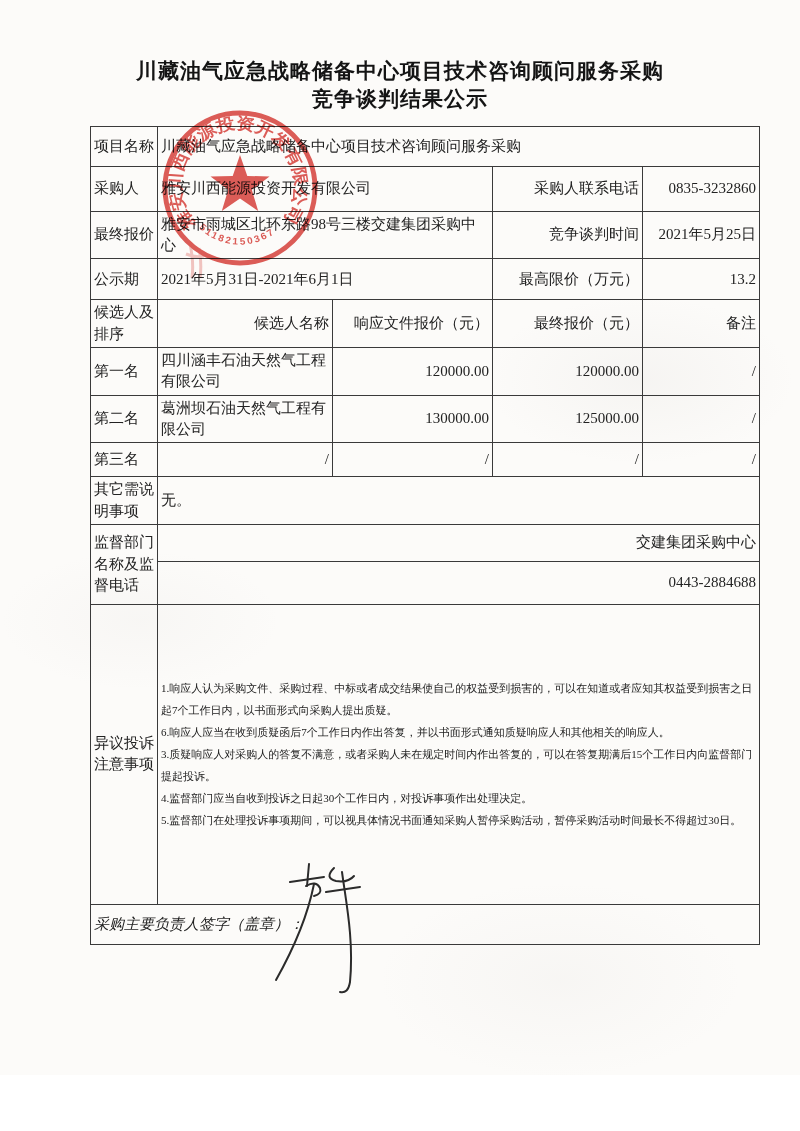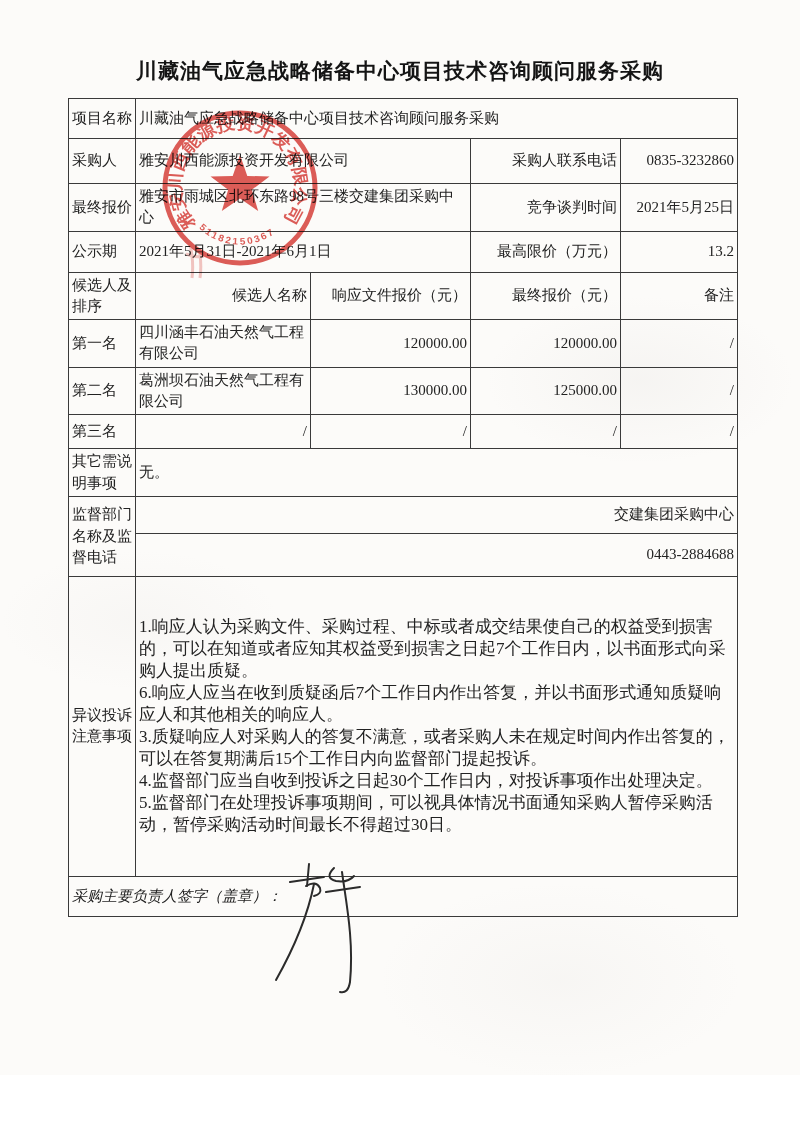--- a/index.html
+++ b/index.html
@@ -72,6 +72,7 @@
 
   <div class="title">
     <div>川藏油气应急战略储备中心项目技术咨询顾问服务采购</div>
+    <div>竞争谈判结果公示</div>
   </div>
 
   <table class="doc">

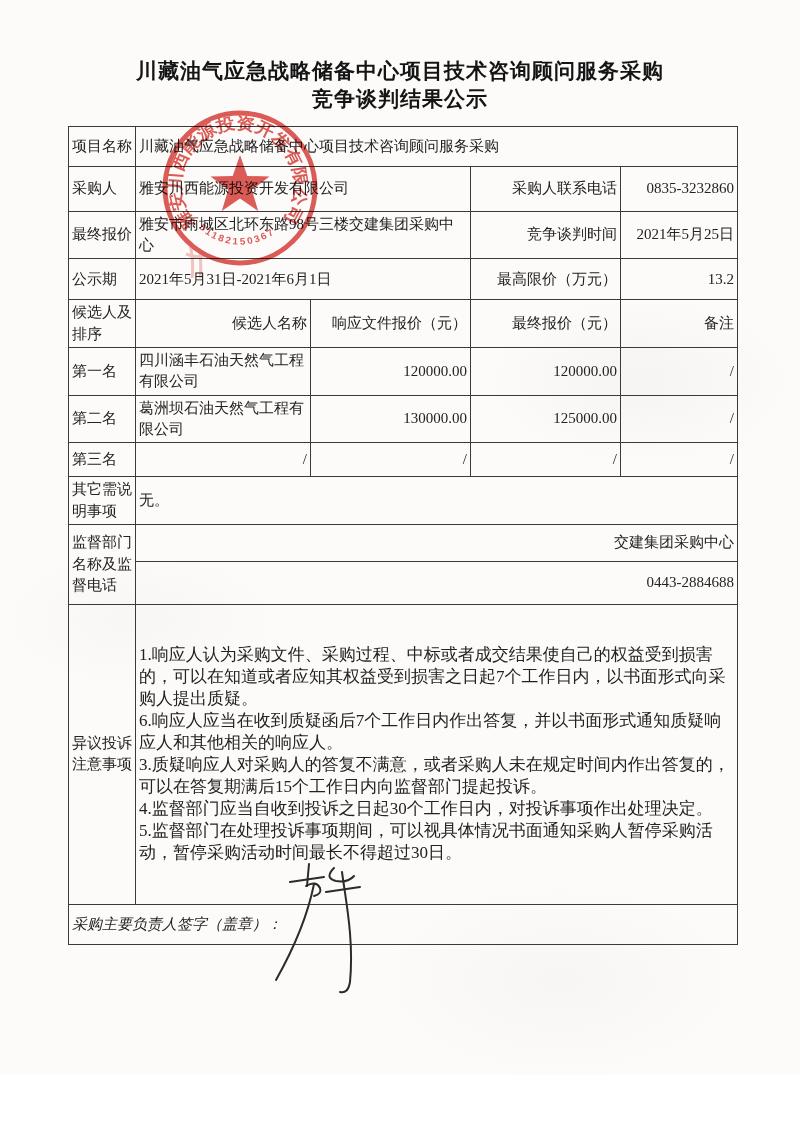--- a/index.html
+++ b/index.html
@@ -31,7 +31,7 @@
     border-collapse:collapse;
     table-layout:fixed;
     width:669px;
-    margin:13px 0 0 68px;
+    margin:13px 0 0 90px;
   }
   table.doc td{
     border:1.6px solid #3a3a3a;

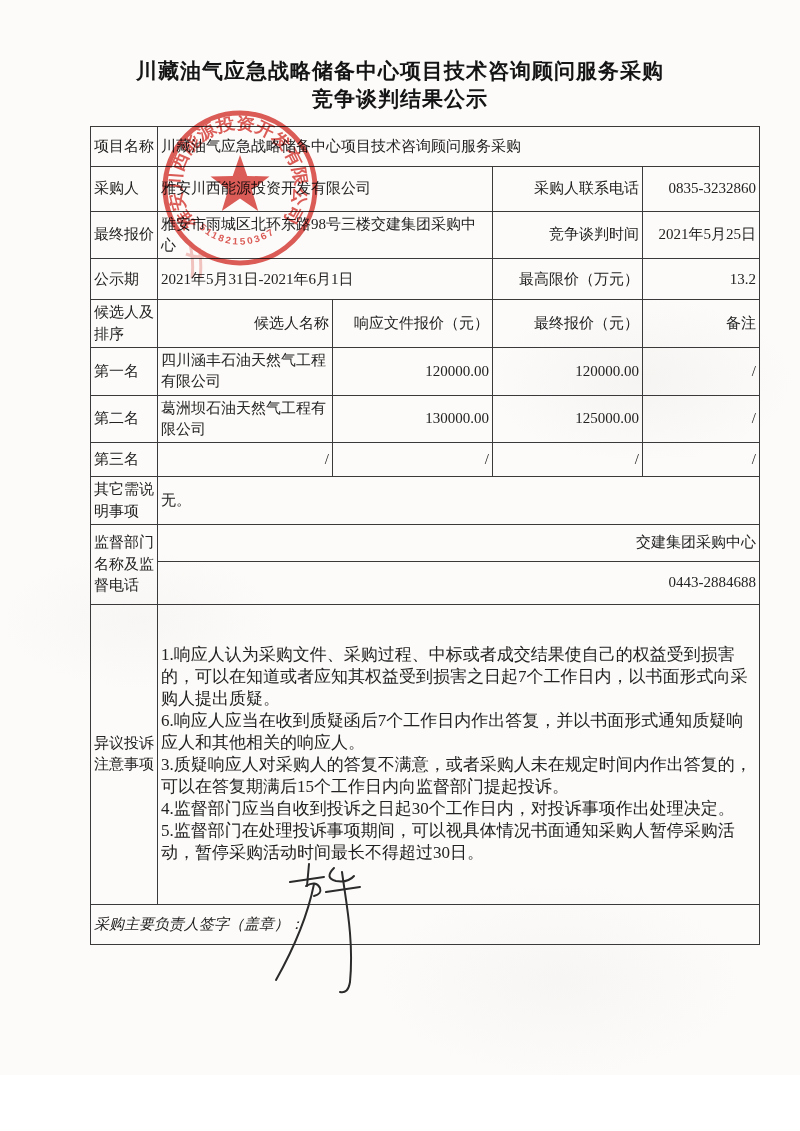--- a/index.html
+++ b/index.html
@@ -50,7 +50,7 @@
     display:flex;flex-direction:column;justify-content:center;
     height:100%;min-height:288px;
   }
-  .notice-inner div{font-size:17px;line-height:22px;}
+  .notice-inner div{font-size:11px;line-height:22px;}
   .sig-cell{padding-left:6px;font-style:italic;}
   
   .seal{

